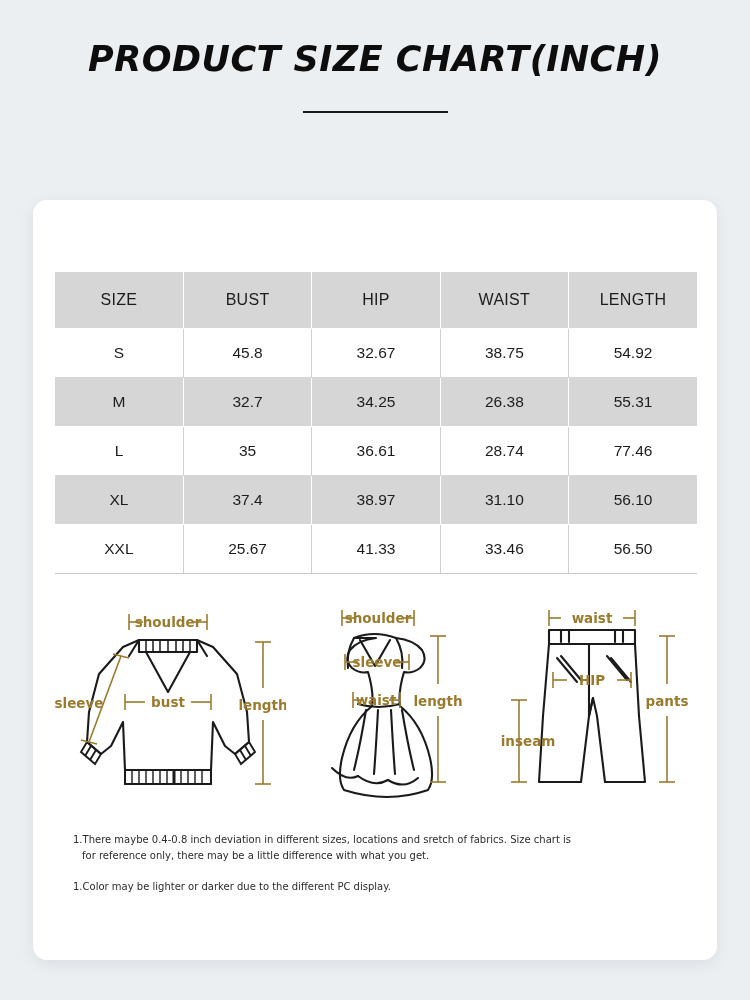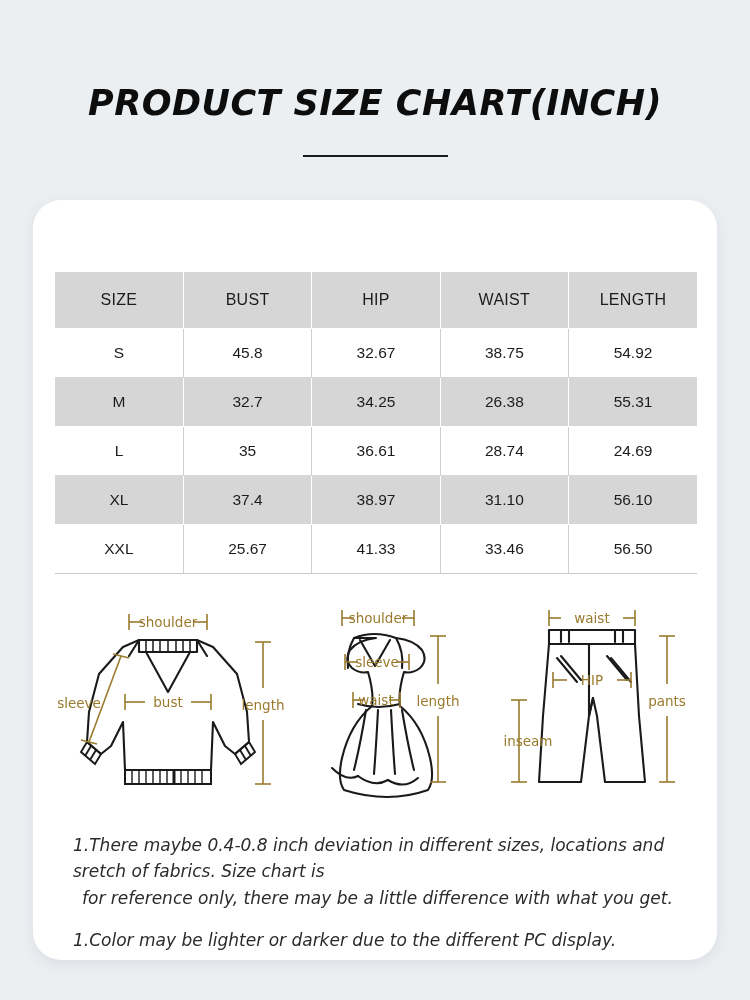--- a/index.html
+++ b/index.html
@@ -17,7 +17,7 @@
 
   
   .title-block {
-    padding-top: 84px;
+    padding-top: 40px;
     text-align: center;
   }
   .page-title {

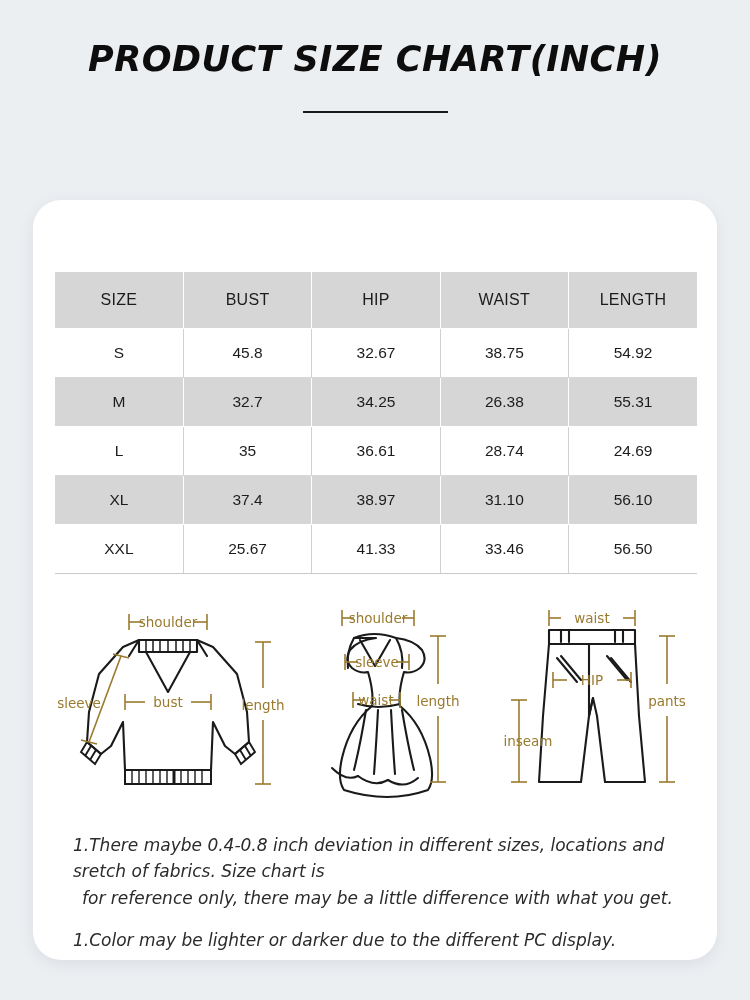--- a/index.html
+++ b/index.html
@@ -45,7 +45,7 @@
     width: 684px;
     height: 760px;
     background: #ffffff;
-    border-radius: 28px;
+    border-radius: 14px;
     box-shadow: 0 4px 14px rgba(140,150,160,0.18);
   }
 

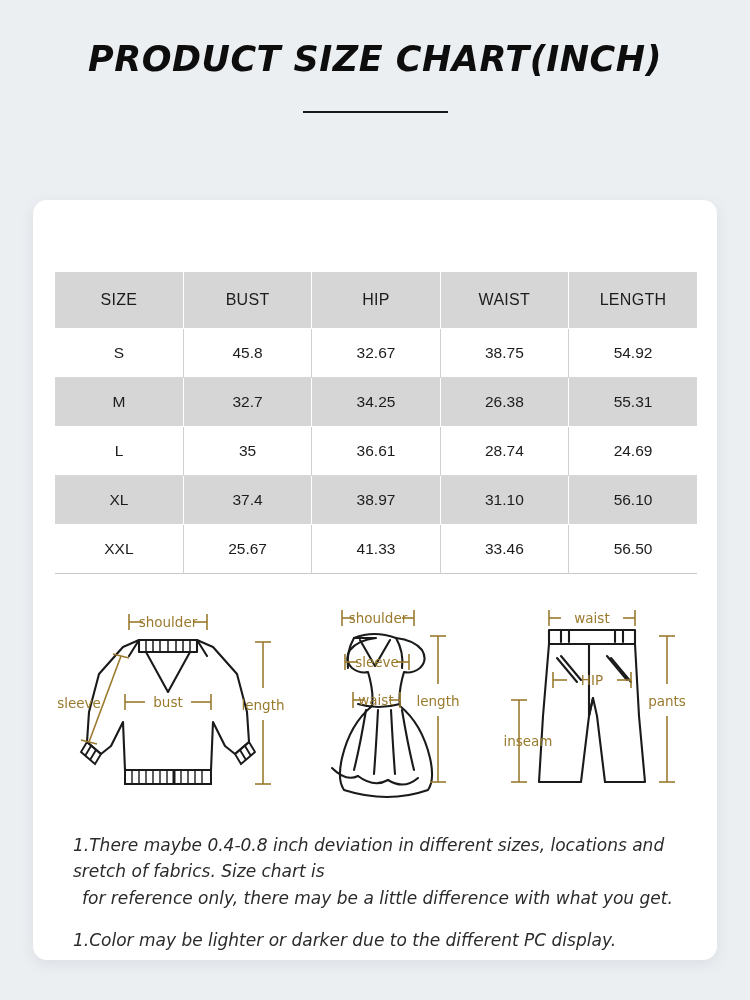--- a/index.html
+++ b/index.html
@@ -173,7 +173,7 @@
         <td>35</td>
         <td>36.61</td>
         <td>28.74</td>
-        <td>24.69</td>
+        <td>77.46</td>
       </tr>
       <tr class="shade">
         <td>XL</td>

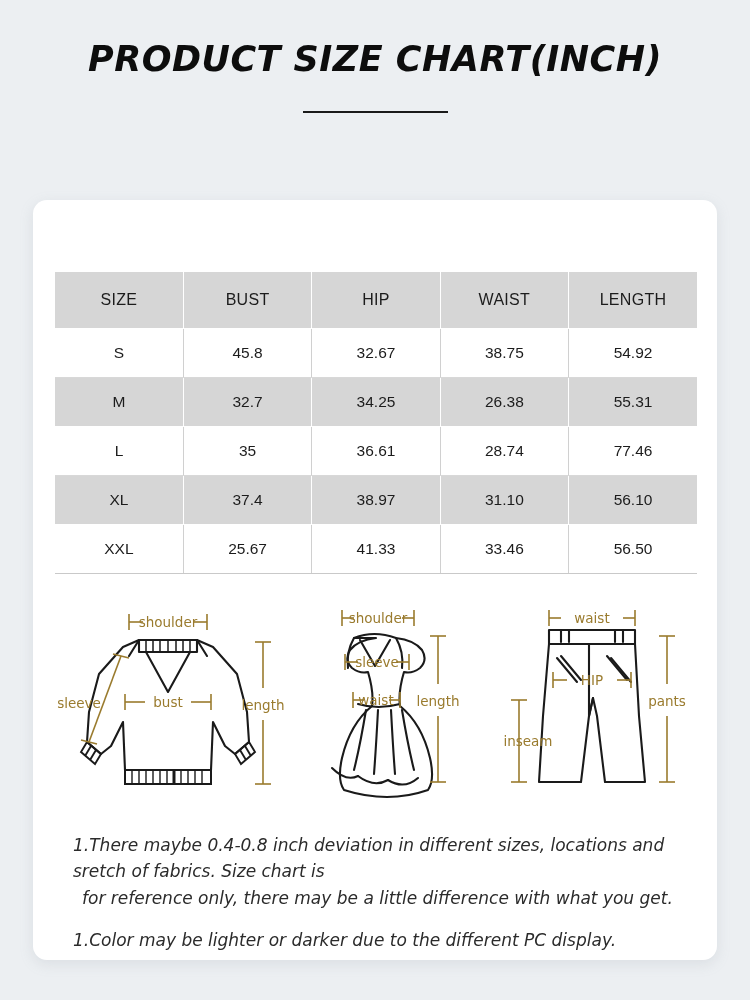--- a/index.html
+++ b/index.html
@@ -110,6 +110,7 @@
   }
   .diagram {
     position: relative;
+    font-weight: bold;
   }
   .diagram svg { display: block; }
 

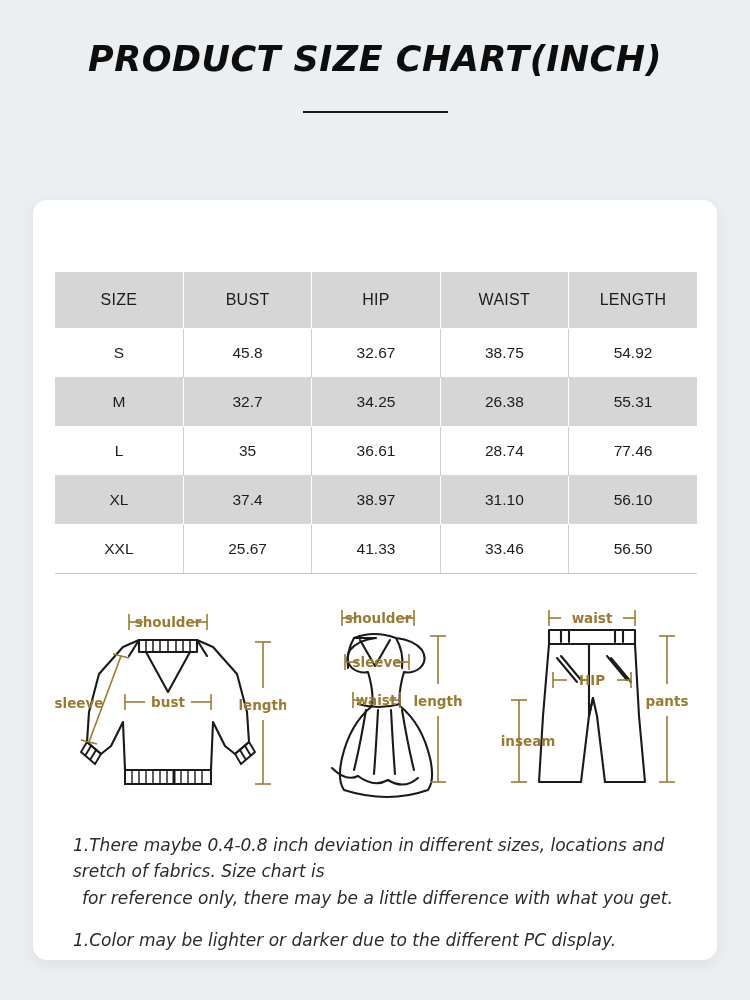--- a/index.html
+++ b/index.html
@@ -121,10 +121,9 @@
     top: 632px;
     width: 610px;
     font-family: "DejaVu Sans", sans-serif;
-    font-size: 17px;
+    font-size: 10px;
     color: #2b2b2b;
     line-height: 1.55;
-    font-style: italic;
   }
   .note {
     margin-bottom: 16px;

